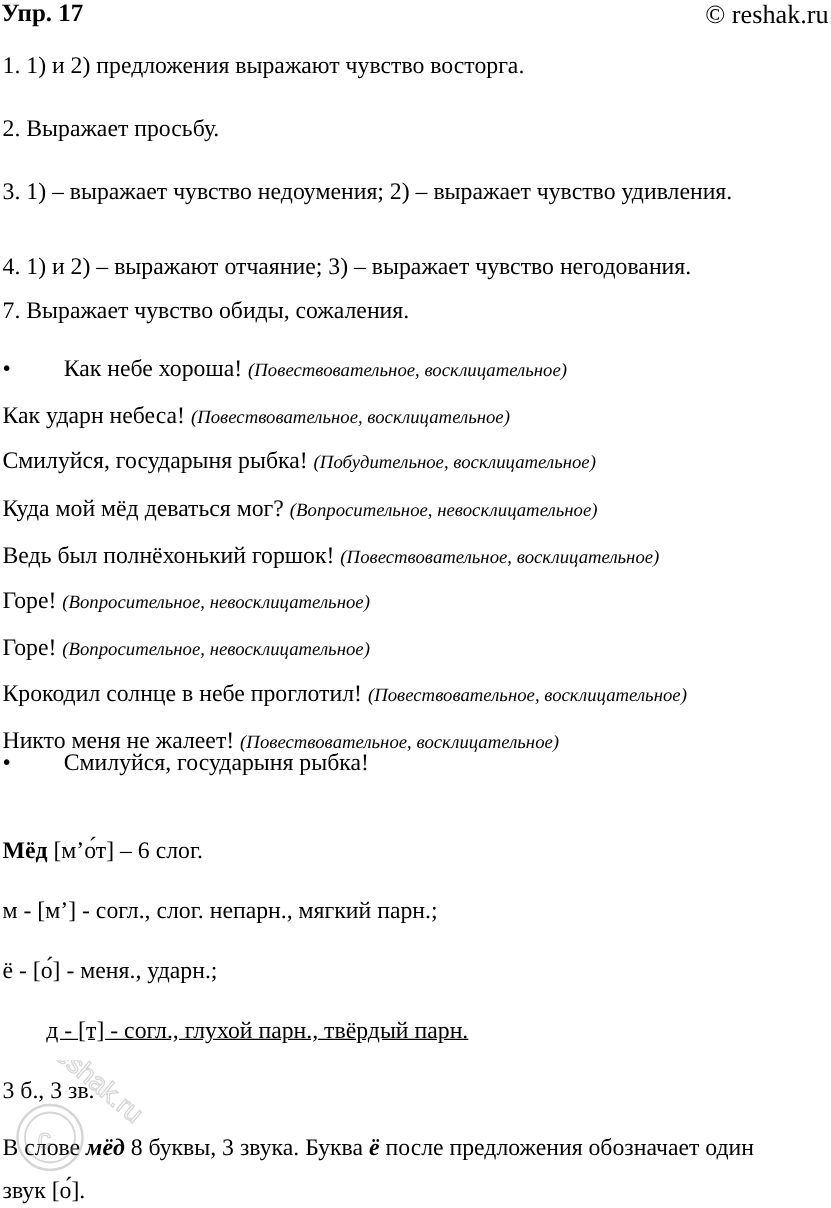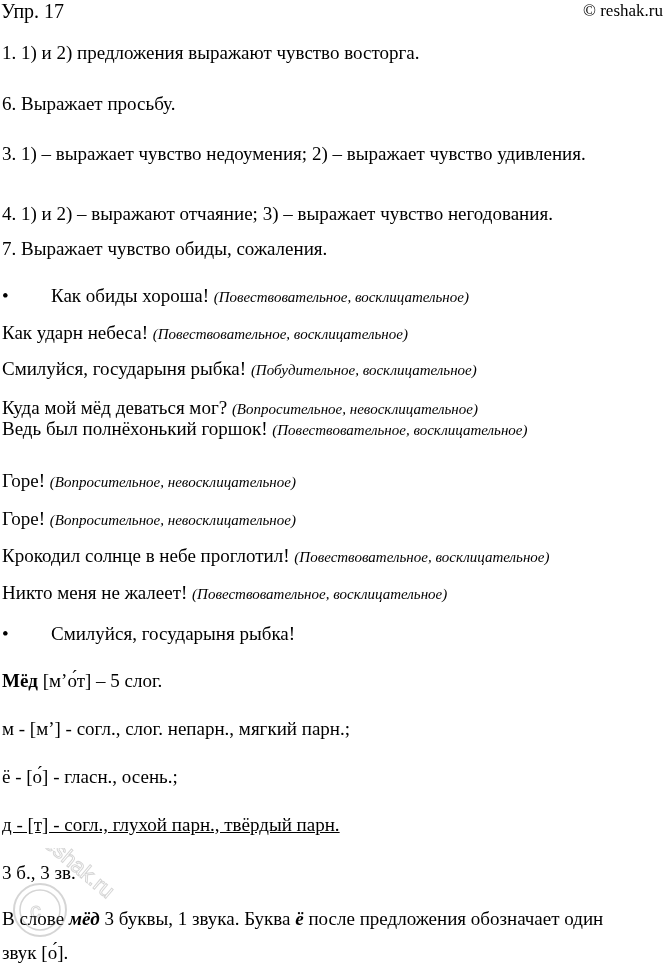--- a/index.html
+++ b/index.html
@@ -6,7 +6,7 @@
   body { width: 665px; height: 966px; position: relative; overflow: hidden;
          font-family: "Liberation Serif", serif; color: #000; font-size: 19px; }
   .line { position: absolute; left: 2px; white-space: nowrap; line-height: 22px; }
-  .title { font-weight: normal; font-size: 20px; top: 0px; left: 1px; }
+  .title { font-weight: bold; font-size: 20px; top: 0px; left: 1px; }
   .copyright { position: absolute; right: 2px; top: 0px; font-size: 17px; line-height: 22px; }
   .note { font-style: italic; font-size: 15px; }
   .bullet { display: inline-block; width: 49px; }

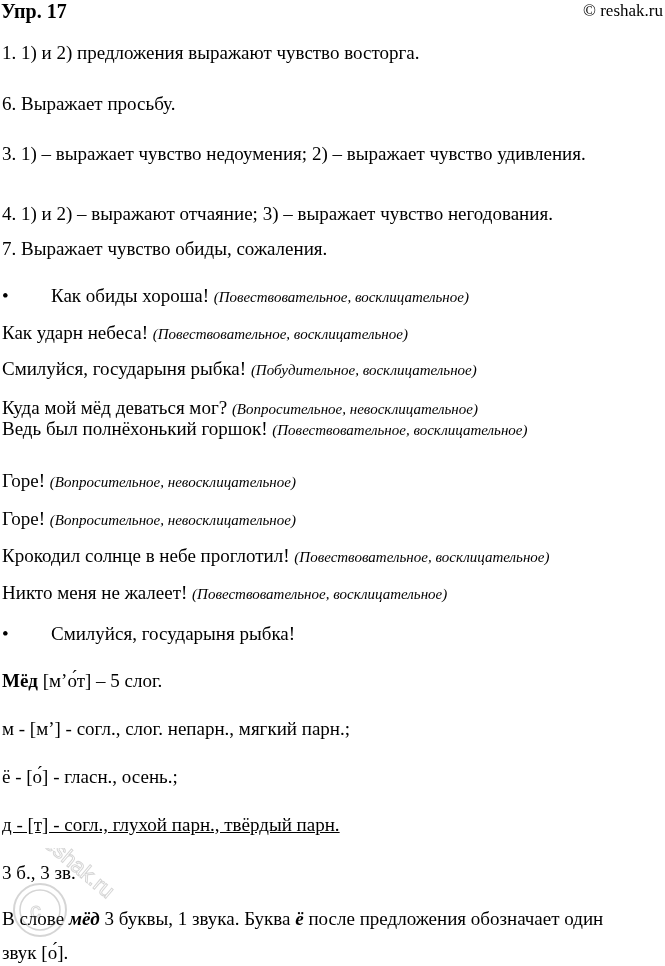--- a/index.html
+++ b/index.html
@@ -7,7 +7,7 @@
          font-family: "Liberation Serif", serif; color: #000; font-size: 19px; }
   .line { position: absolute; left: 2px; white-space: nowrap; line-height: 22px; }
   .title { font-weight: bold; font-size: 20px; top: 0px; left: 1px; }
-  .copyright { position: absolute; right: 2px; top: 0px; font-size: 17px; line-height: 22px; }
+  .copyright { position: absolute; right: 2px; top: 0px; font-size: 21px; line-height: 22px; }
   .note { font-style: italic; font-size: 15px; }
   .bullet { display: inline-block; width: 49px; }
   .bold { font-weight: bold; }

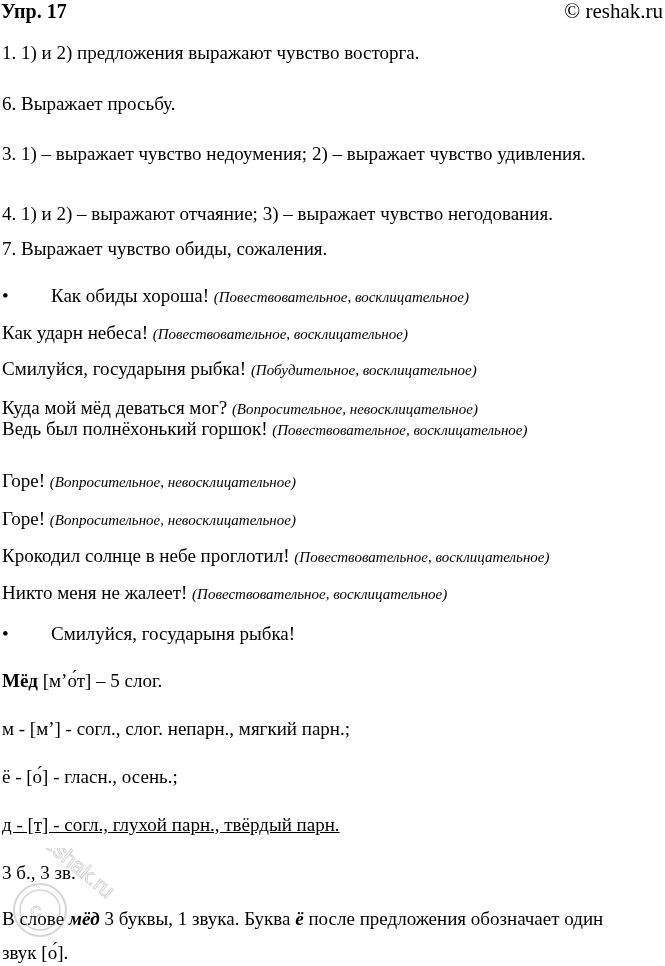--- a/index.html
+++ b/index.html
@@ -24,7 +24,7 @@
   <div class="copyright">© reshak.ru</div>
 
   <div class="line" style="top:42px">1. 1) и 2) предложения выражают чувство восторга.</div>
-  <div class="line" style="top:93px">6. Выражает просьбу.</div>
+  <div class="line" style="top:93px">2. Выражает просьбу.</div>
   <div class="line" style="top:143px">3. 1) – выражает чувство недоумения; 2) – выражает чувство удивления.</div>
   <div class="line" style="top:203px">4. 1) и 2) – выражают отчаяние; 3) – выражает чувство негодования.</div>
   <div class="line" style="top:238px">7. Выражает чувство обиды, сожаления.</div>

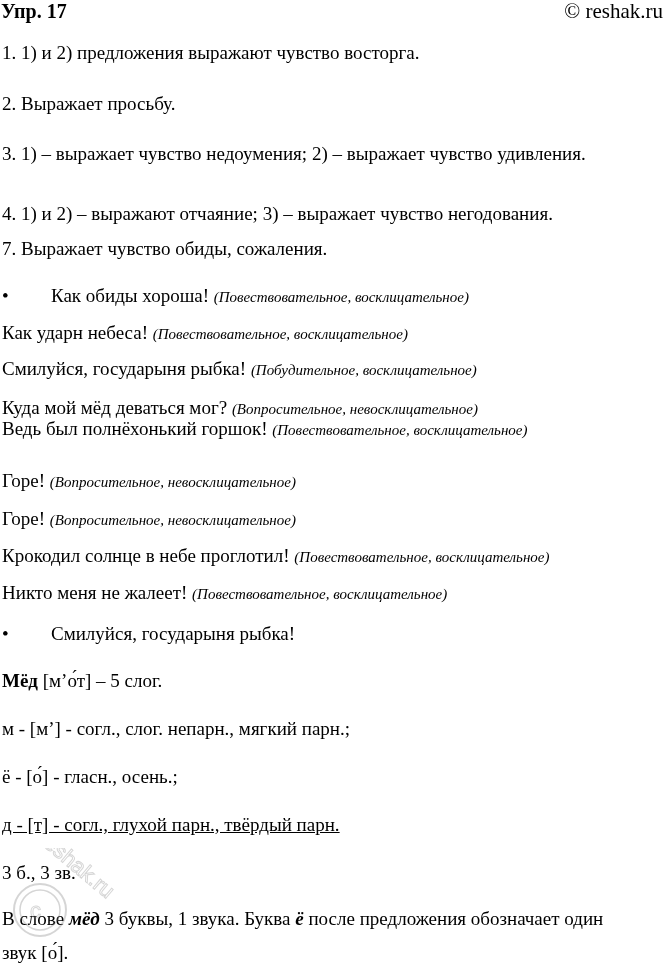--- a/index.html
+++ b/index.html
@@ -30,7 +30,7 @@
   <div class="line" style="top:238px">7. Выражает чувство обиды, сожаления.</div>
 
   <div class="line" style="top:285px">
-    <span class="bullet">•</span><span>Как обиды хороша! </span><span class="note">(Повествовательное, восклицательное)</span>
+    <span class="bullet">•</span><span>Как небе хороша! </span><span class="note">(Повествовательное, восклицательное)</span>
   </div>
   <div class="line" style="top:322px">
     <span>Как ударн небеса! </span><span class="note">(Повествовательное, восклицательное)</span>

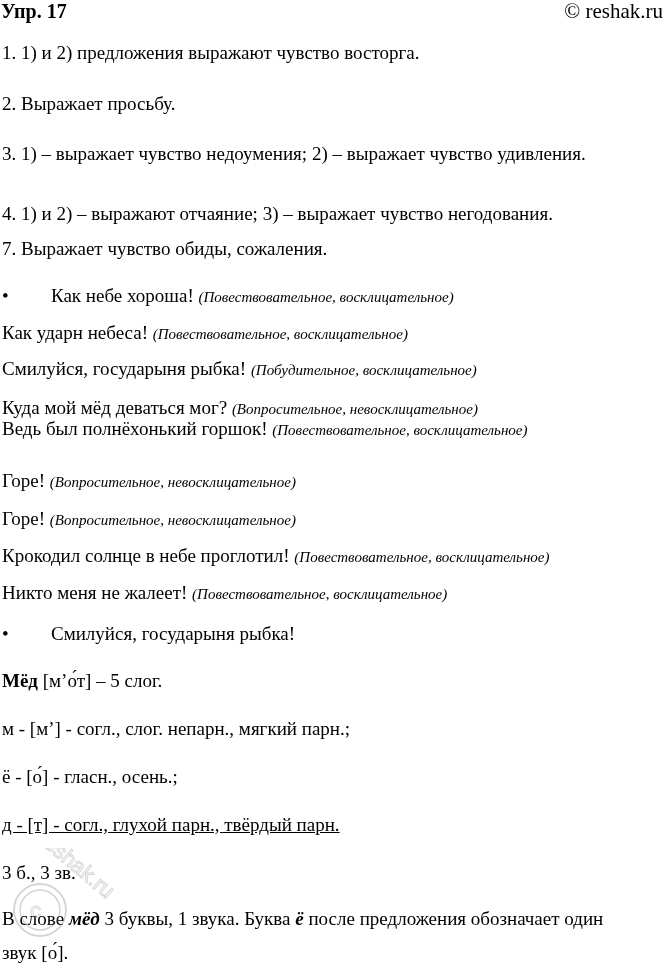--- a/index.html
+++ b/index.html
@@ -41,7 +41,7 @@
   <div class="line" style="top:397px">
     <span>Куда мой мёд деваться мог? </span><span class="note">(Вопросительное, невосклицательное)</span>
   </div>
-  <div class="line" style="top:418px">
+  <div class="line" style="top:434px">
     <span>Ведь был полнёхонький горшок! </span><span class="note">(Повествовательное, восклицательное)</span>
   </div>
   <div class="line" style="top:470px">

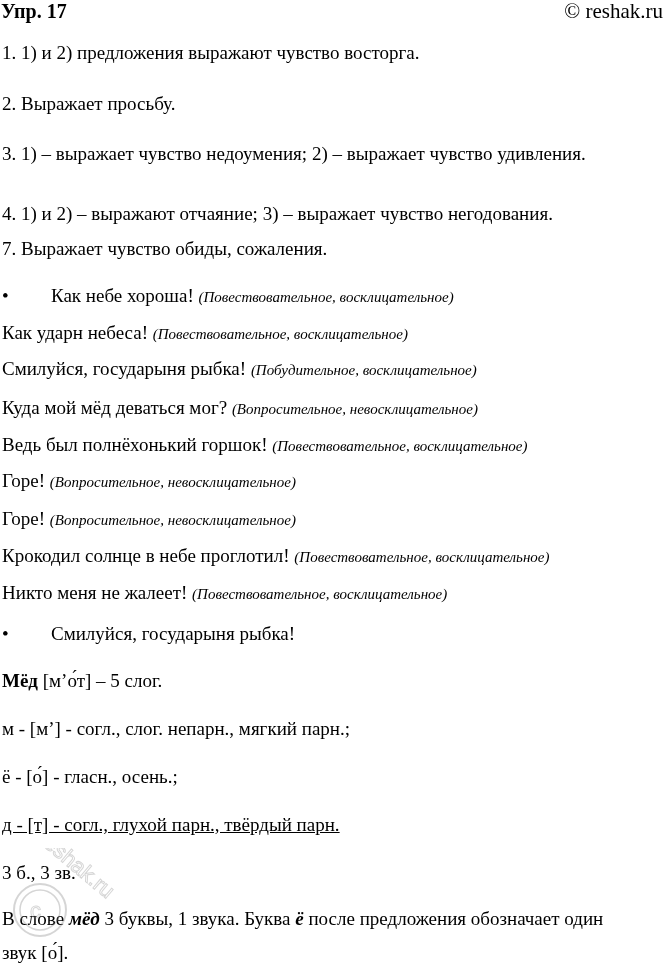--- a/index.html
+++ b/index.html
@@ -57,7 +57,7 @@
     <span>Никто меня не жалеет! </span><span class="note">(Повествовательное, восклицательное)</span>
   </div>
 
-  <div class="line" style="top:623px">
+  <div class="line" style="top:600px">
     <span class="bullet">•</span><span>Смилуйся, государыня рыбка!</span>
   </div>
 

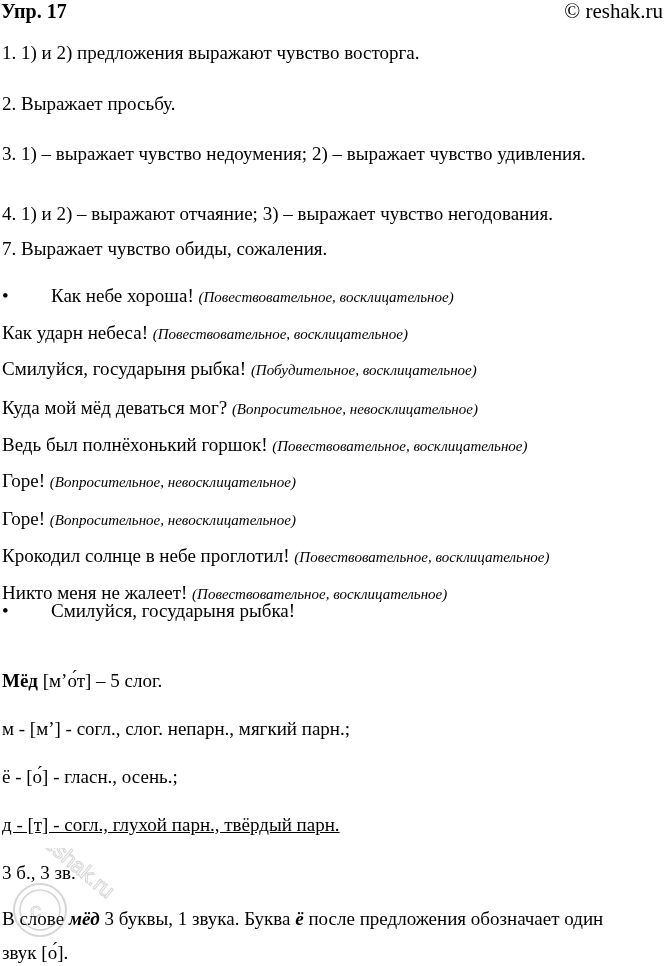--- a/index.html
+++ b/index.html
@@ -62,7 +62,7 @@
   </div>
 
   <div class="line" style="top:670px">
-    <span class="bold">Мёд</span><span> [м’о́т] – 5 слог.</span>
+    <span class="bold">Мёд</span><span> [м’о́т] – 6 слог.</span>
   </div>
   <div class="line" style="top:718px">м - [м’] - согл., слог. непарн., мягкий парн.;</div>
   <div class="line" style="top:766px">ё - [о́] - гласн., осень.;</div>

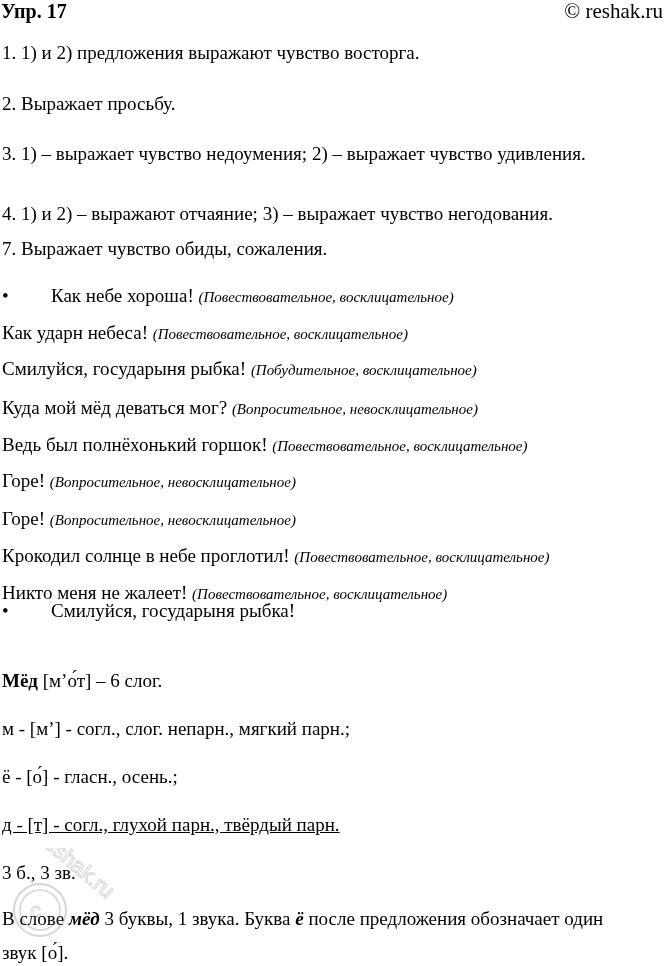--- a/index.html
+++ b/index.html
@@ -65,7 +65,7 @@
     <span class="bold">Мёд</span><span> [м’о́т] – 6 слог.</span>
   </div>
   <div class="line" style="top:718px">м - [м’] - согл., слог. непарн., мягкий парн.;</div>
-  <div class="line" style="top:766px">ё - [о́] - гласн., осень.;</div>
+  <div class="line" style="top:766px">ё - [о́] - меня., ударн.;</div>
   <div class="line underline" style="top:814px">д - [т] - согл., глухой парн., твёрдый парн.</div>
   <div class="line" style="top:862px">3 б., 3 зв.</div>
 

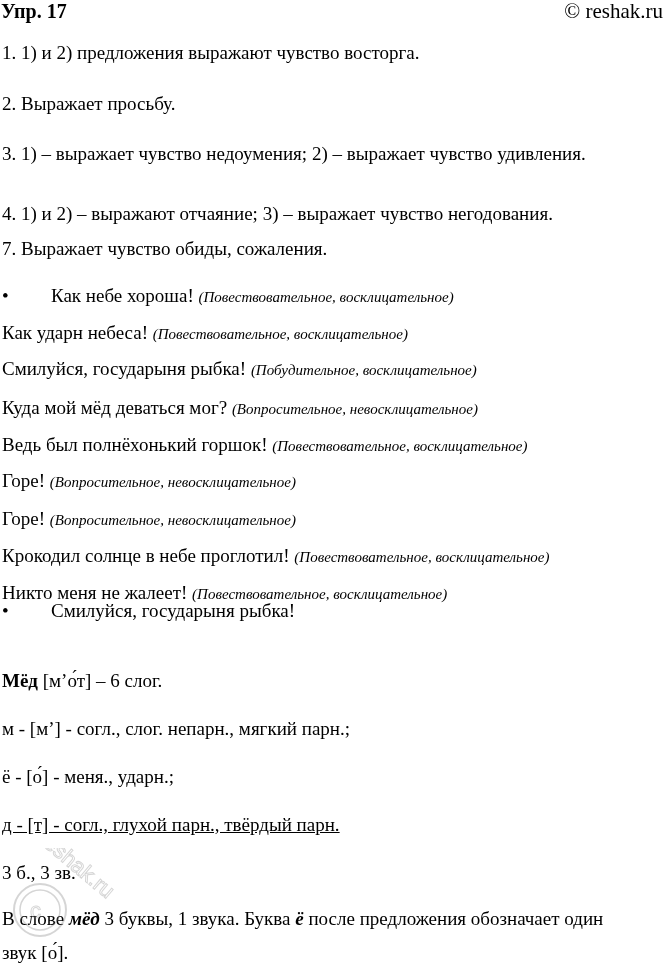--- a/index.html
+++ b/index.html
@@ -12,7 +12,7 @@
   .bullet { display: inline-block; width: 49px; }
   .bold { font-weight: bold; }
   .bi { font-weight: bold; font-style: italic; }
-  .underline { text-decoration: underline; }
+  .underline { text-decoration: underline; margin-left: 35px; }
   .watermark { position: absolute; left: 2px; top: 848px; width: 160px; height: 130px;
                pointer-events: none; opacity: 0.35; }
 </style>

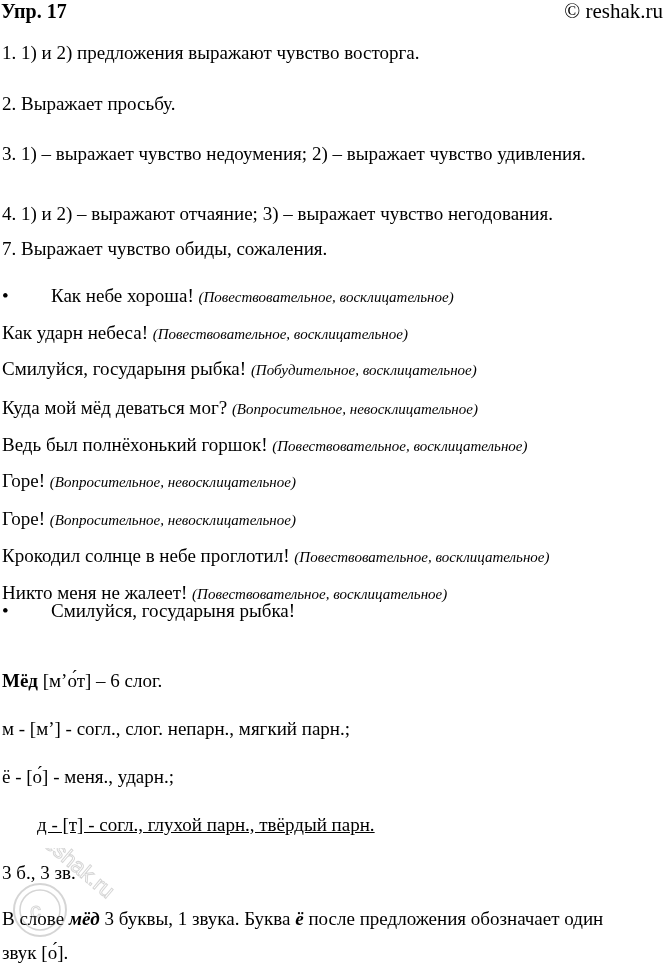--- a/index.html
+++ b/index.html
@@ -70,7 +70,7 @@
   <div class="line" style="top:862px">3 б., 3 зв.</div>
 
   <div class="line" style="top:908px">
-    <span>В слове </span><span class="bi">мёд</span><span> 3 буквы, 1 звука. Буква </span><span class="bi">ё</span><span> после предложения обозначает один</span>
+    <span>В слове </span><span class="bi">мёд</span><span> 8 буквы, 3 звука. Буква </span><span class="bi">ё</span><span> после предложения обозначает один</span>
   </div>
   <div class="line" style="top:942px">звук [о́].</div>
 

